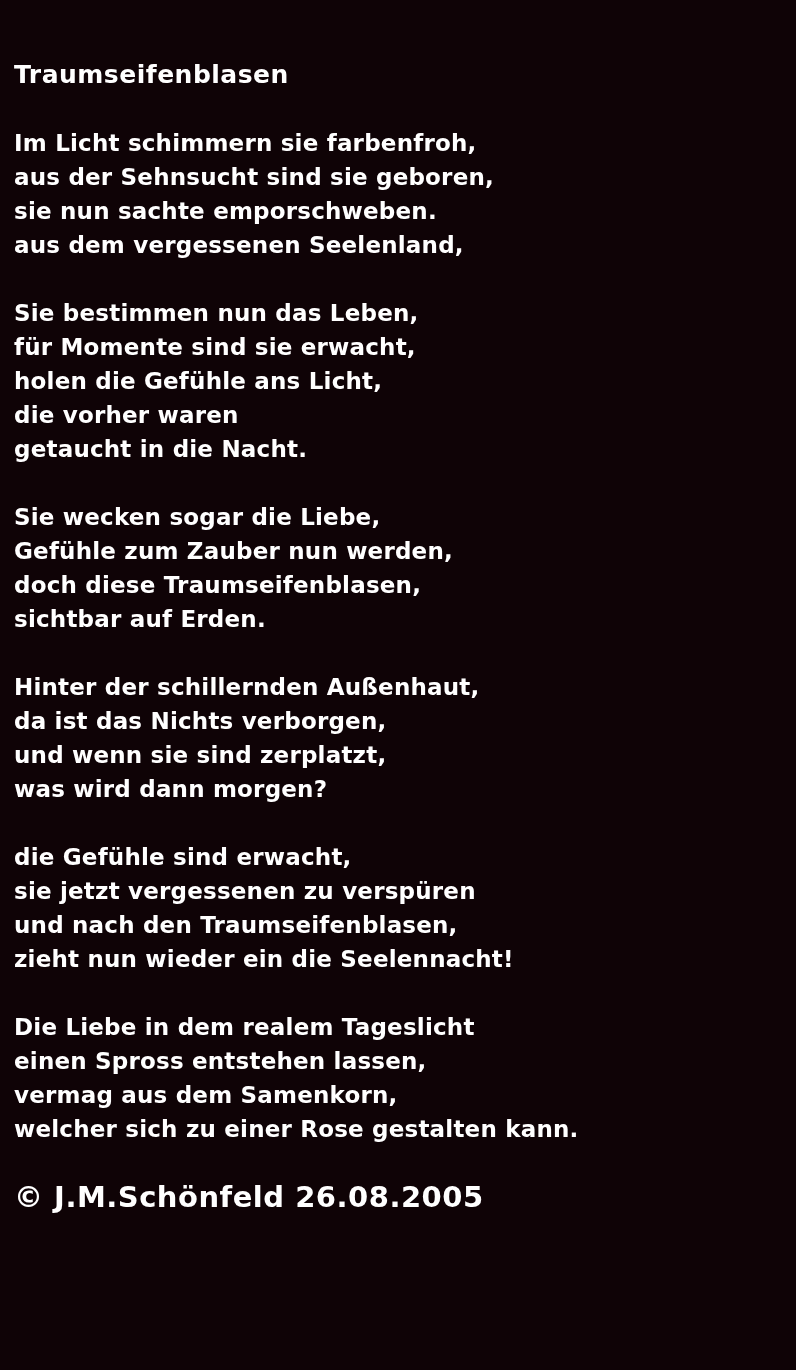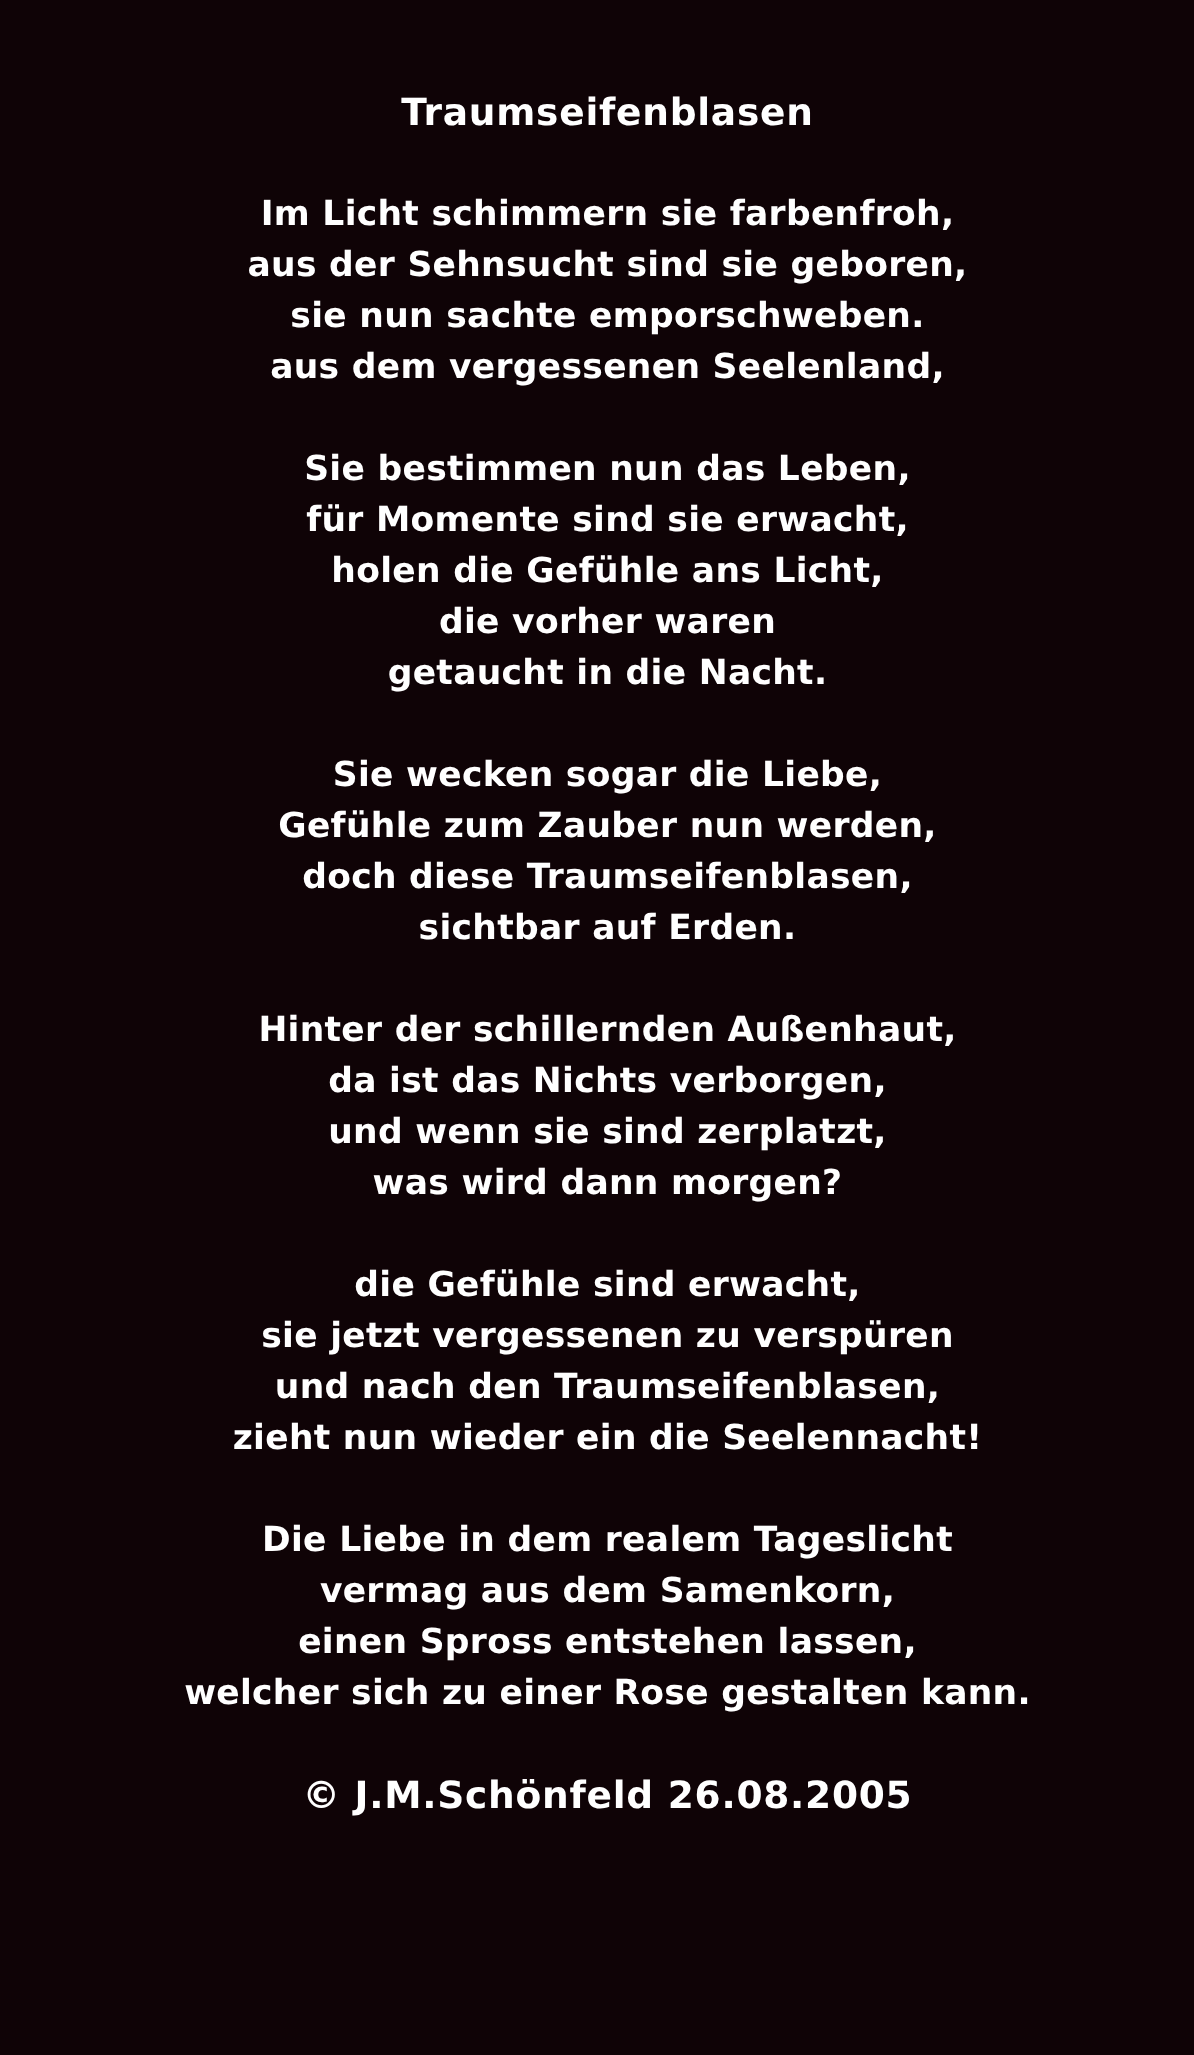--- a/index.html
+++ b/index.html
@@ -18,7 +18,6 @@
     height: 1370px;
     padding-top: 58px;
     padding-left: 14px; 
-    text-align: center;
     font-family: "DejaVu Sans", "Liberation Sans", sans-serif;
     font-weight: bold;
     color: #ffffff;

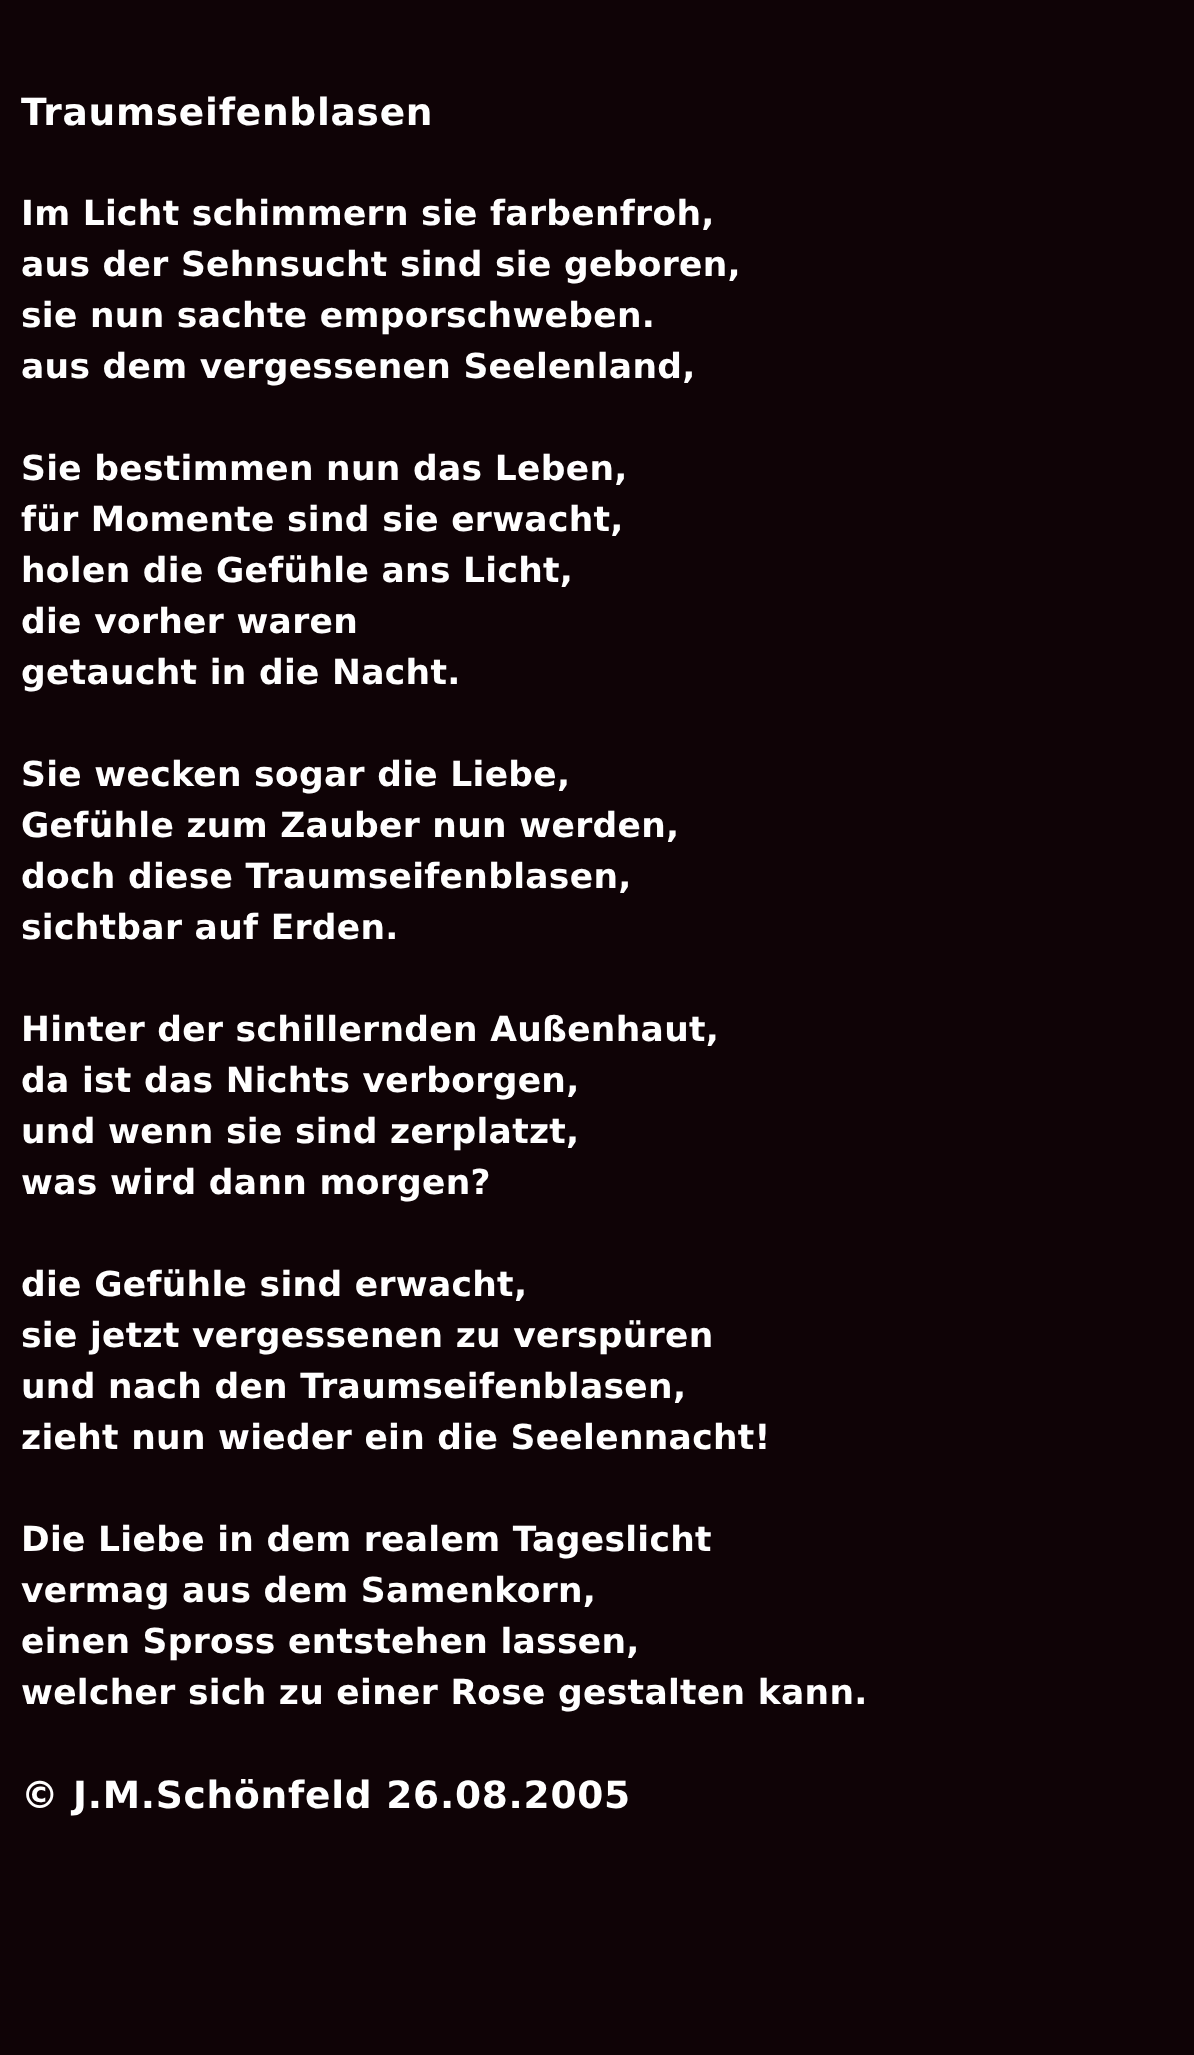--- a/index.html
+++ b/index.html
@@ -88,8 +88,8 @@
 
   <div class="stanza">
     <div class="poem-line">Die Liebe in dem realem Tageslicht</div>
+    <div class="poem-line">einen Spross entstehen lassen,</div>
     <div class="poem-line">vermag aus dem Samenkorn,</div>
-    <div class="poem-line">einen Spross entstehen lassen,</div>
     <div class="poem-line">welcher sich zu einer Rose gestalten kann.</div>
   </div>
 

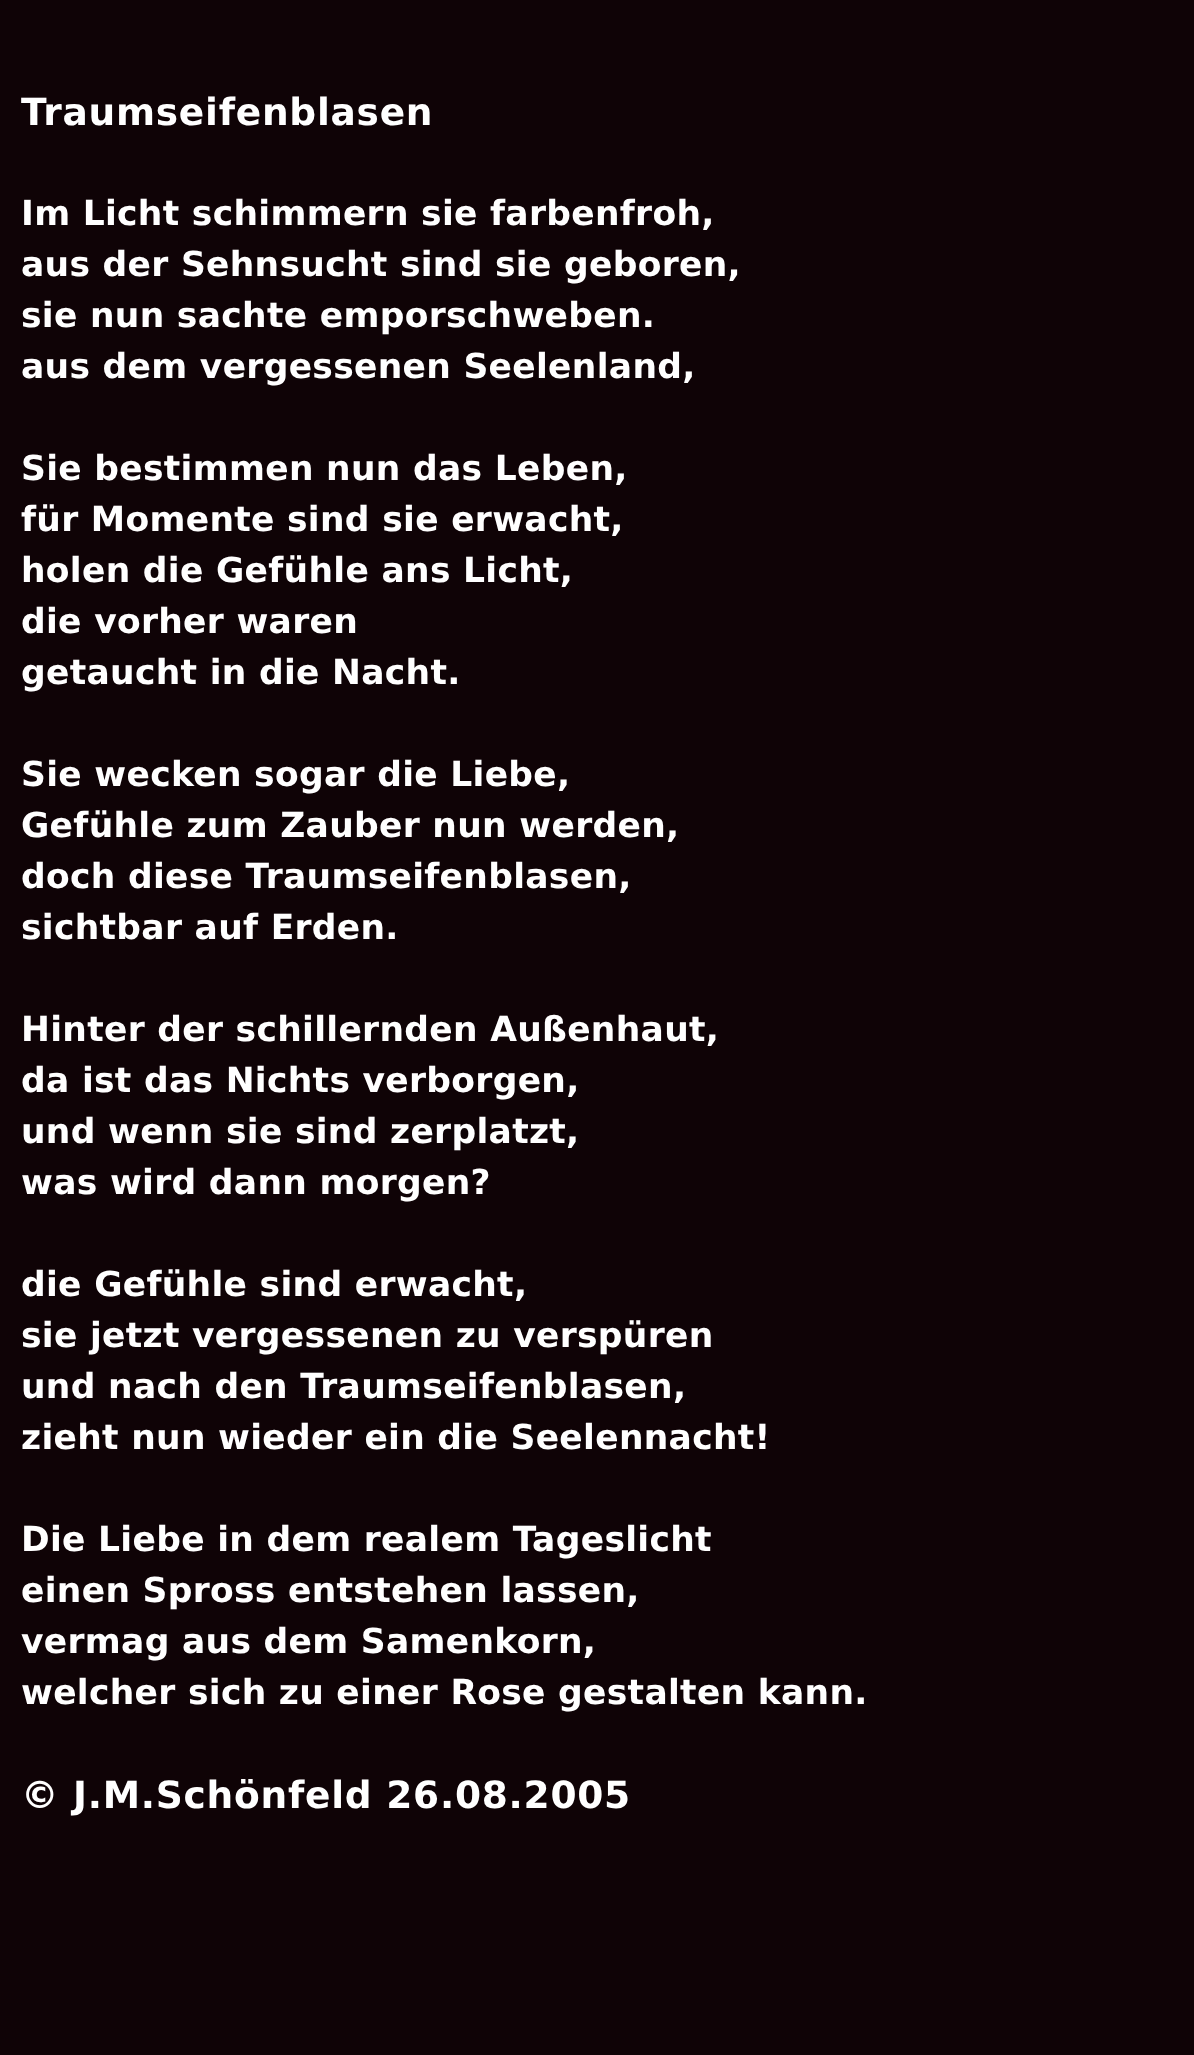--- a/index.html
+++ b/index.html
@@ -38,7 +38,7 @@
     letter-spacing: 0.2px;
   }
   .attribution {
-    font-size: 25px;
+    font-size: 29px;
     line-height: 34px;
     letter-spacing: 0.5px;
   }

